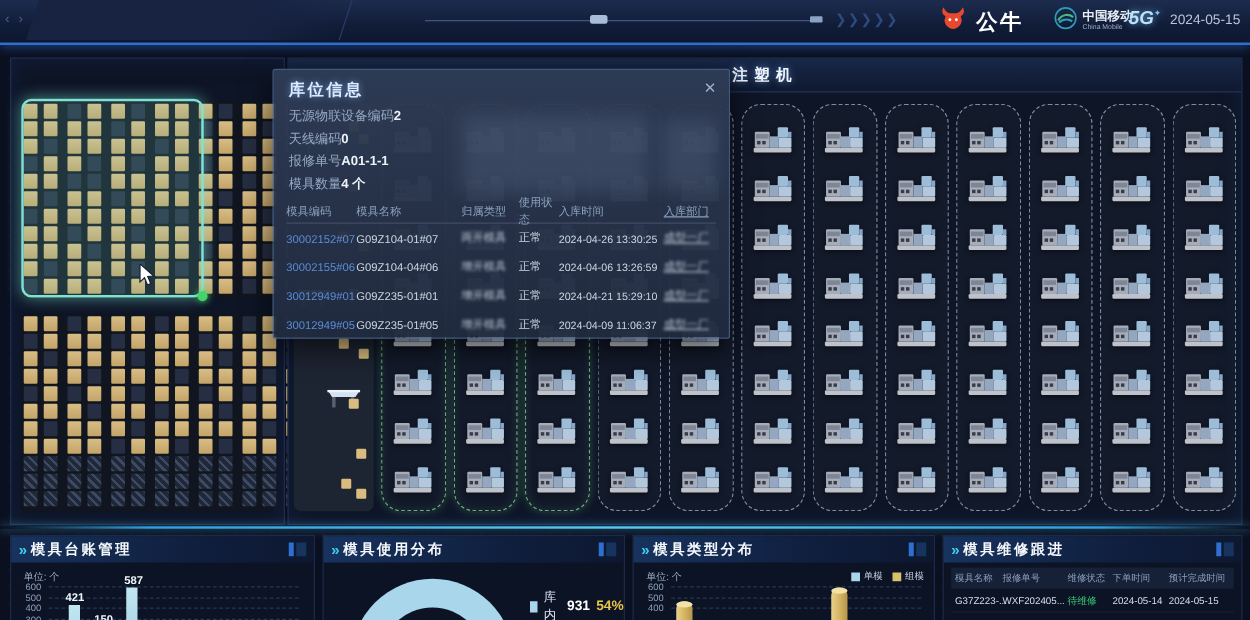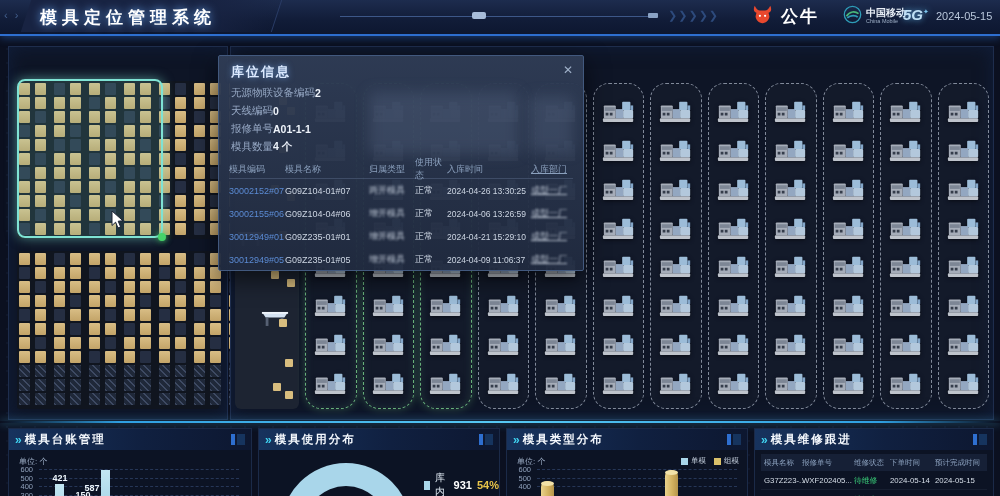--- a/index.html
+++ b/index.html
@@ -133,7 +133,6 @@
 <div class="hdr">
   <span class="hdr-left-deco">‹ ›</span>
   <div class="hdr-title-wrap"></div>
-  <div class="hdr-title">模具定位管理系统</div>
   <div class="hdr-line"></div>
   <div class="hdr-slider"></div>
   <div class="hdr-line-end"></div>

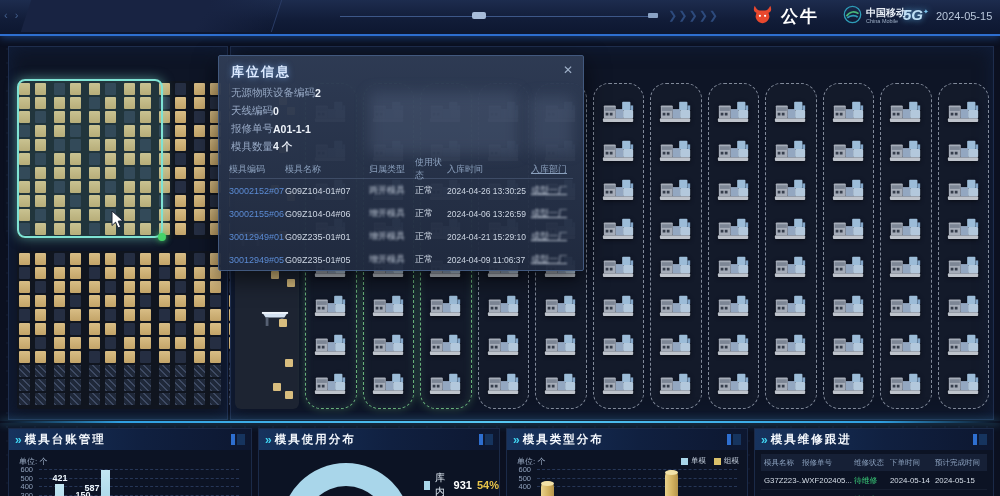--- a/index.html
+++ b/index.html
@@ -538,6 +538,9 @@
 </div>
 
 <div class="panel" id="inj-panel">
+  <div class="panel-hd">
+    <span class="t">注塑机</span>
+  </div>
   <div class="staging">
       <span class="bench" style="left: 6px; top: 24px;"><svg viewBox="0 0 30 20" width="28" height="19">
           <polygon points="1,3 29,3 25,9 5,9" fill="#d4e2f2"></polygon>

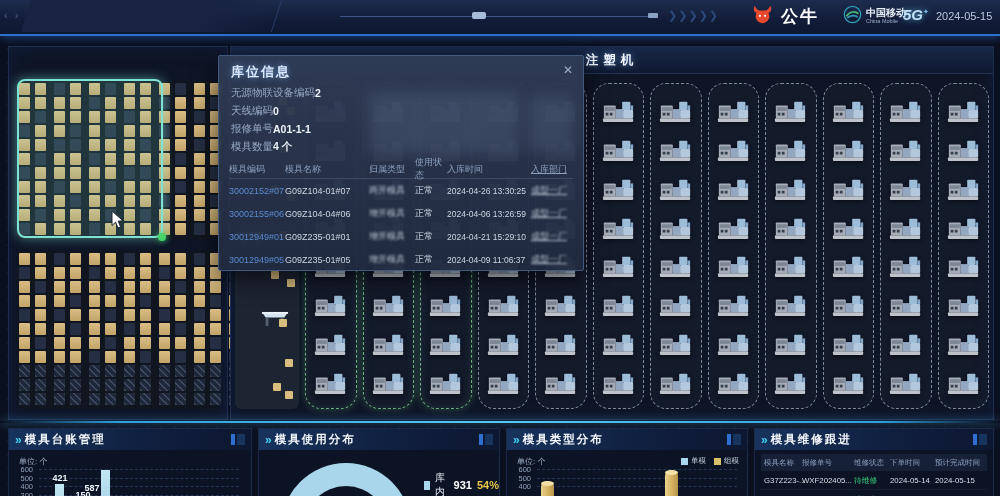--- a/index.html
+++ b/index.html
@@ -1751,7 +1751,7 @@
     <span class="vbar-label" style="left: 36px; top: 44.215px;">421</span>
     <span class="vbar-label" style="left: 59px; top: 61px;">150</span>
     <div class="vbar" style="left: 92px; top: 41.105px;"></div>
-    <span class="vbar-label" style="left: 68px; top: 30.105px; margin-top: 24px;">587</span>
+    <span class="vbar-label" style="left: 83px; top: 30.105px;">587</span>
   </div>
 
 <div class="bp" id="bp2">

